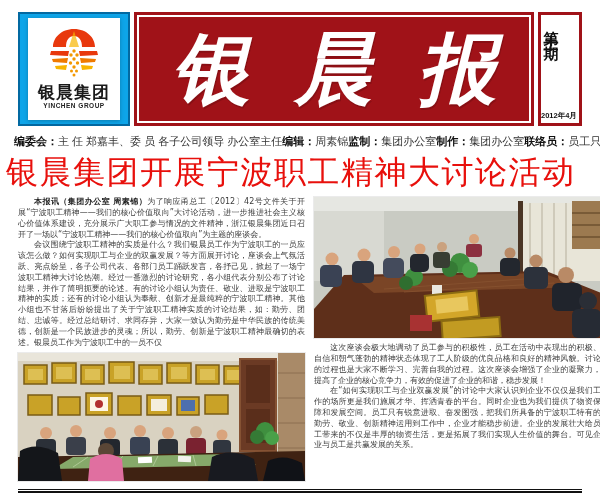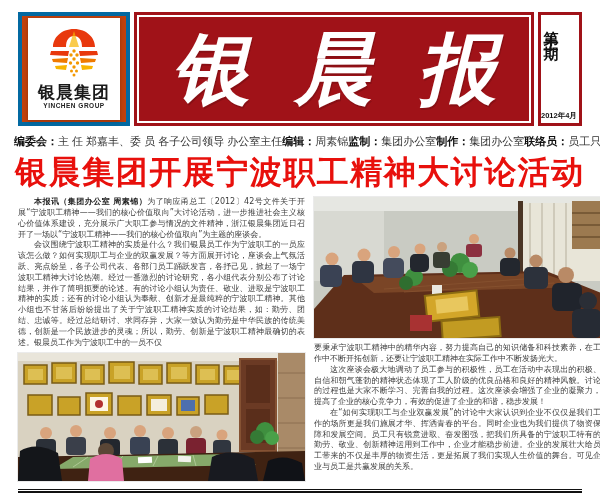--- a/index.html
+++ b/index.html
@@ -8,7 +8,7 @@
 
   
   .masthead { display: flex; align-items: stretch; margin: 12px 18px 0 18px; height: 114px; gap: 4px; }
-  .logo-box { width: 112px; border: 4px solid #0369a1; background: #c2410c; display: flex; align-items: center; justify-content: center; }
+  .logo-box { width: 112px; border: 2px solid #0369a1; background: #0ea5e9; display: flex; align-items: center; justify-content: center; }
   .logo-card { width: 92px; height: 102px; background: #fff; box-shadow: 0 1px 4px rgba(0,0,0,.25); display: flex; flex-direction: column; align-items: center; justify-content: center; }
   .logo-cn { font-family: "DejaVu Serif", serif; font-weight: bold; color: #1a1a1a; font-size: 17px; letter-spacing: 1px; line-height: 1.1; margin-top: 2px; }
   .logo-en { font-size: 6.5px; color: #222; letter-spacing: .5px; font-weight: bold; }

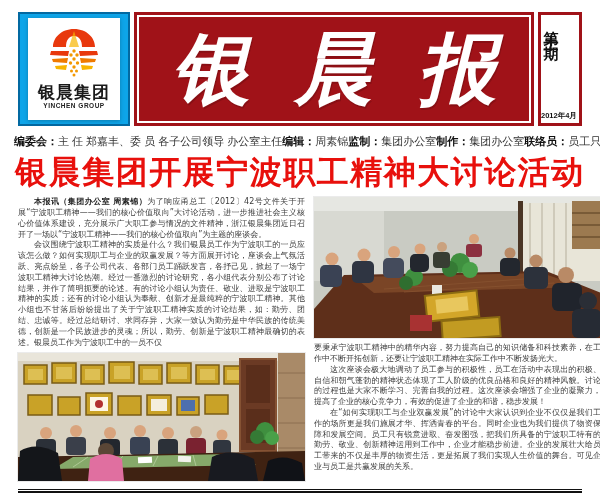--- a/index.html
+++ b/index.html
@@ -26,7 +26,7 @@
   .credit-label { font-weight: bold; color: #111; }
 
   
-  .headline { margin: 6px 6px 0 6px; text-align: center; color: #e8100c; font-weight: 700; font-size: 32px; letter-spacing: 1.5px; line-height: 1.1; font-family: "Liberation Sans", sans-serif; }
+  .headline { margin: 6px 6px 0 6px; text-align: left; color: #e8100c; font-weight: 400; font-size: 32px; letter-spacing: 1.5px; line-height: 1.1; font-family: "Liberation Sans", sans-serif; }
 
   
   .body-area { display: flex; gap: 9px; margin: 7px 18px 0 18px; }

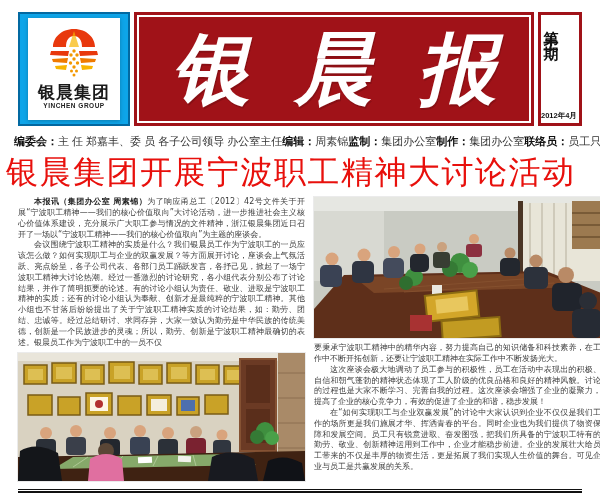--- a/index.html
+++ b/index.html
@@ -288,7 +288,6 @@
     </svg>
 
     <div class="article-text">
-      <p class="noindent">要秉承宁波职工精神中的精华内容，努力提高自己的知识储备和科技素养，在工作中不断开拓创新，还要让宁波职工精神在实际工作中不断发扬光大。</p>
       <p>这次座谈会极大地调动了员工参与的积极性，员工在活动中表现出的积极、自信和朝气蓬勃的精神状态体现了工人阶级的优良品格和良好的精神风貌。讨论的过程也是大家不断学习、完善自我的过程。这次座谈会增强了企业的凝聚力，提高了企业的核心竞争力，有效的促进了企业的和谐，稳步发展！</p>
       <p>在“如何实现职工与企业双赢发展”的讨论中大家认识到企业不仅仅是我们工作的场所更是我们施展才华、挥洒青春的平台。同时企业也为我们提供了物资保障和发展空间。员工只有锐意进取、奋发图强，把我们所具备的宁波职工特有的勤劳、敬业、创新精神运用到工作中，企业才能稳步前进。企业的发展壮大给员工带来的不仅是丰厚的物资生活，更是拓展了我们实现人生价值的舞台。可见企业与员工是共赢发展的关系。</p>
     </div>

